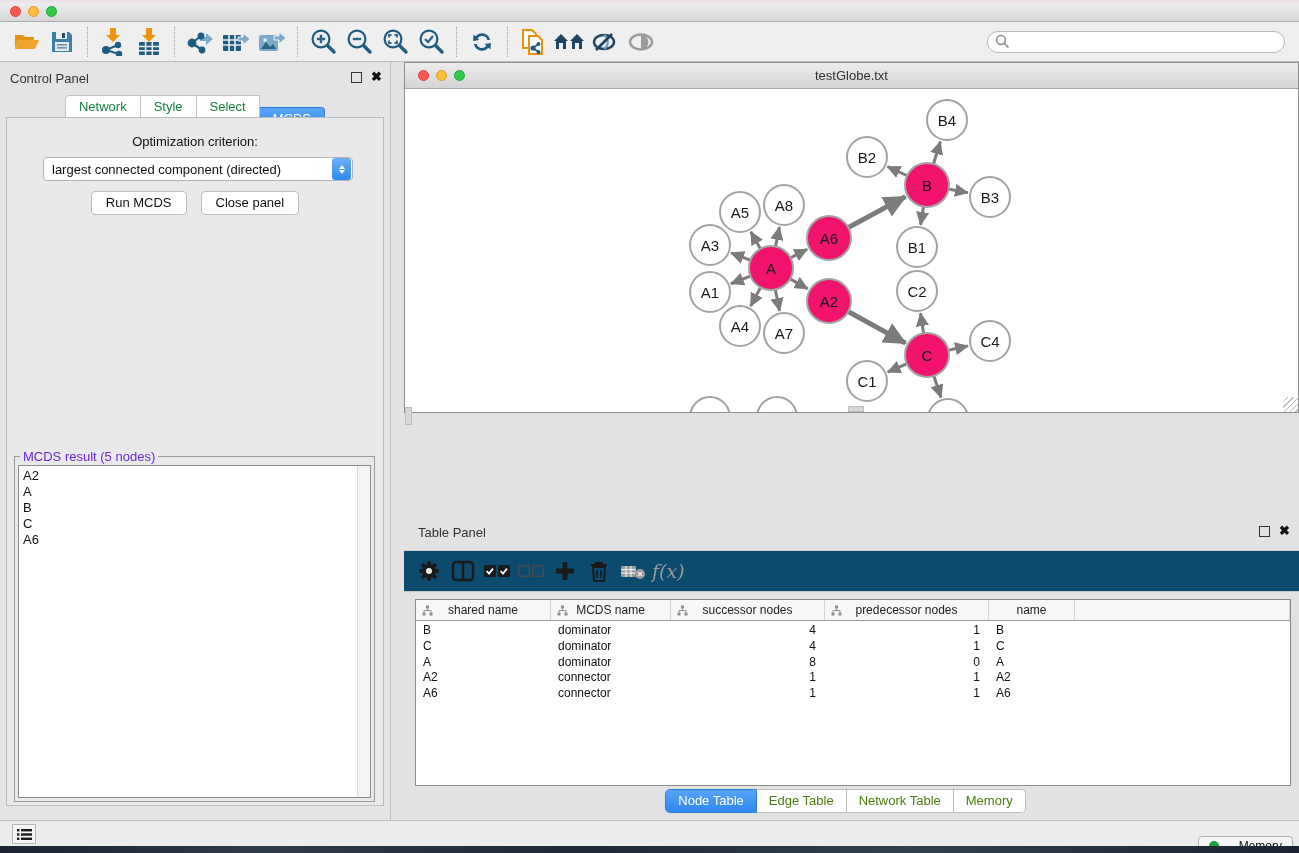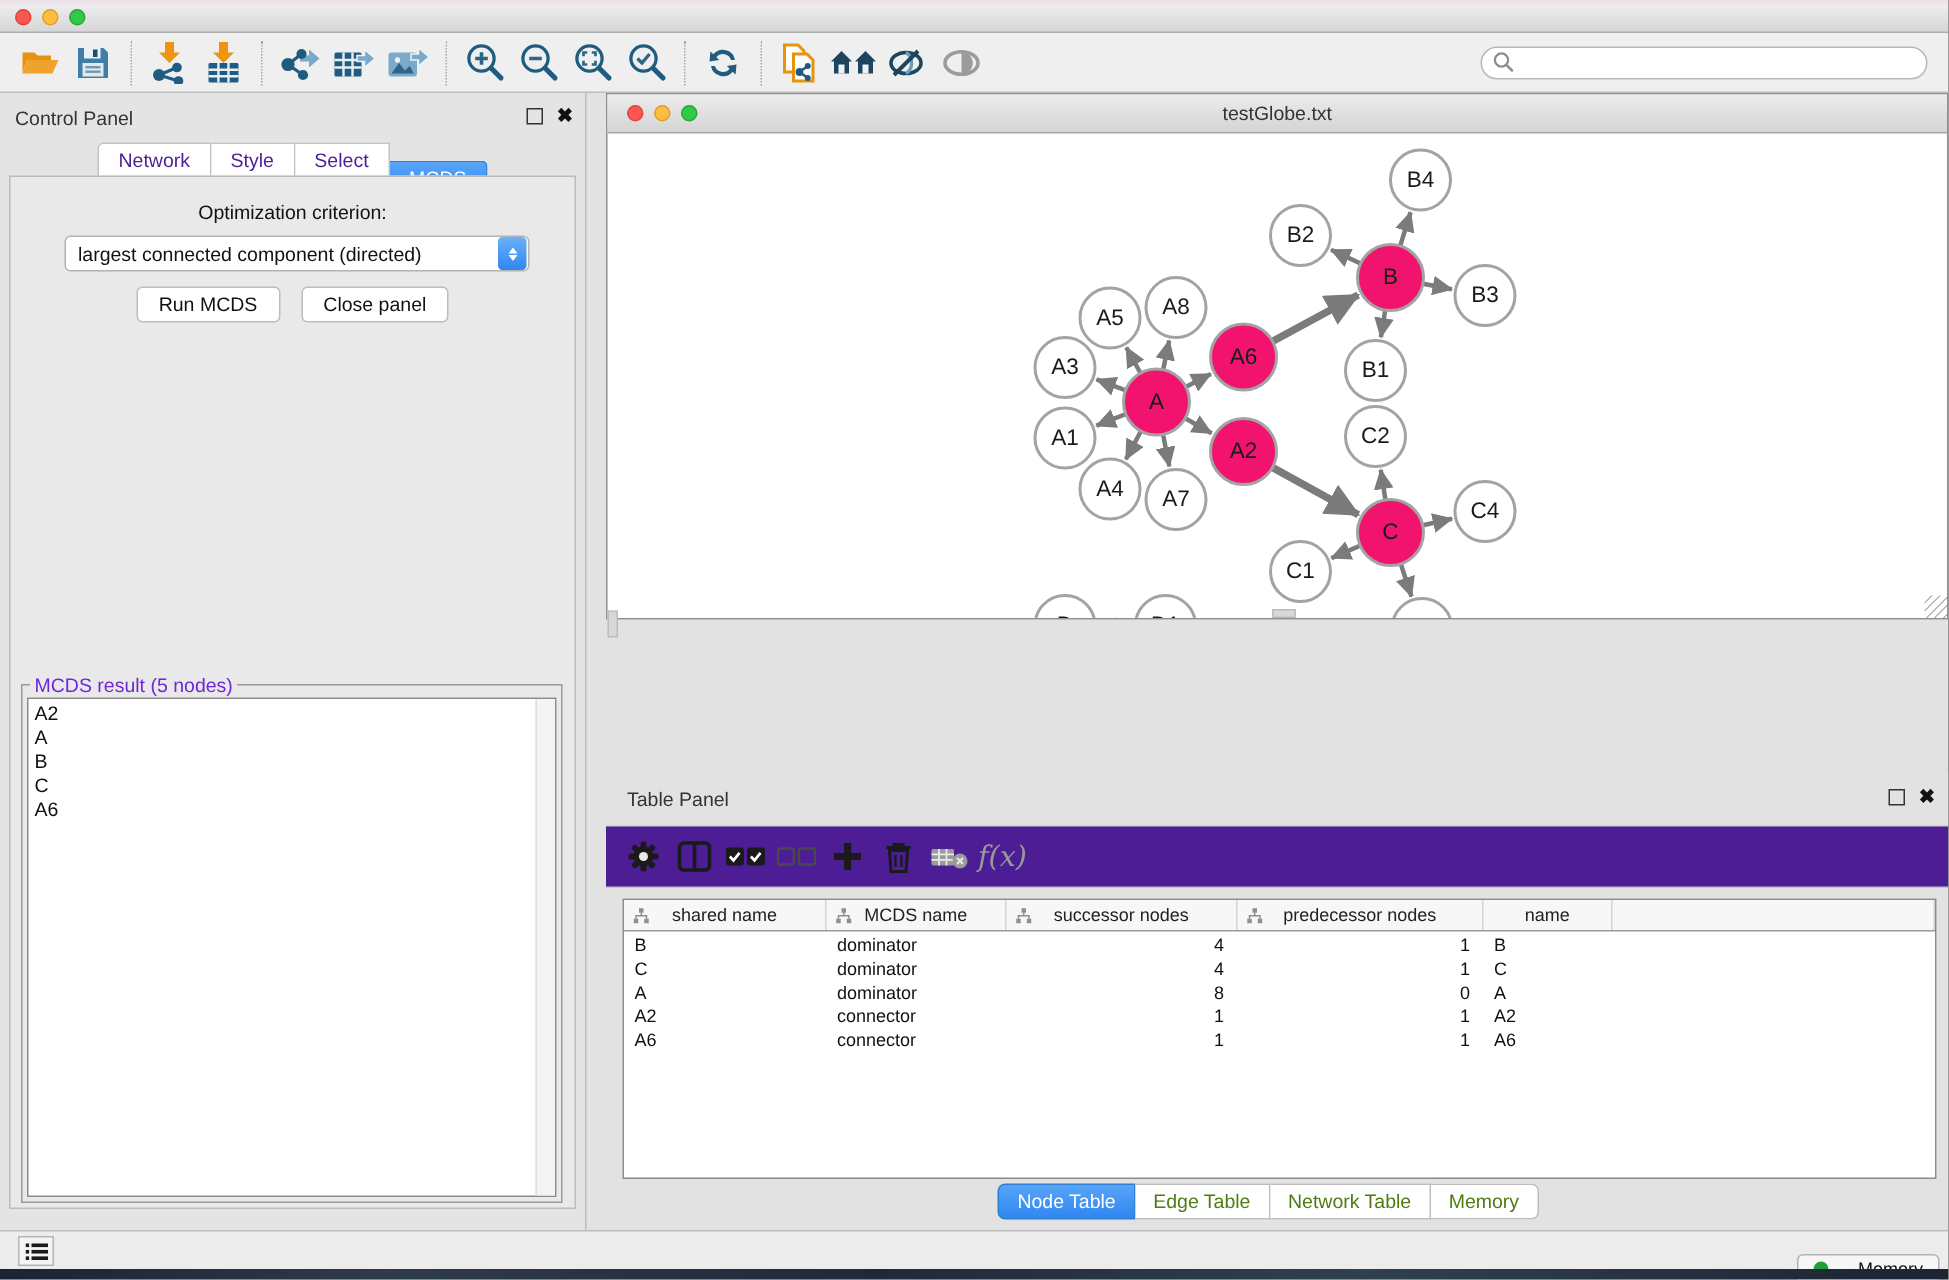--- a/index.html
+++ b/index.html
@@ -41,7 +41,7 @@
   .cp-close { position:absolute; top:7px; right:8px; font-size:13px; font-weight:bold; color:#111; }
   .cp-tabs { position:absolute; left:0; right:0; top:33px; display:flex; justify-content:center; }
   .cp-tab {
-    font-size:13px; color:#4c1d95; background:#fff; border:1px solid #c3c3c3; border-left:none;
+    font-size:13px; color:#15803d; background:#fff; border:1px solid #c3c3c3; border-left:none;
     padding:3px 13px 4px 13px; cursor:default;
   }
   .cp-tab:first-child { border-left:1px solid #c3c3c3; border-radius:4px 0 0 4px; }

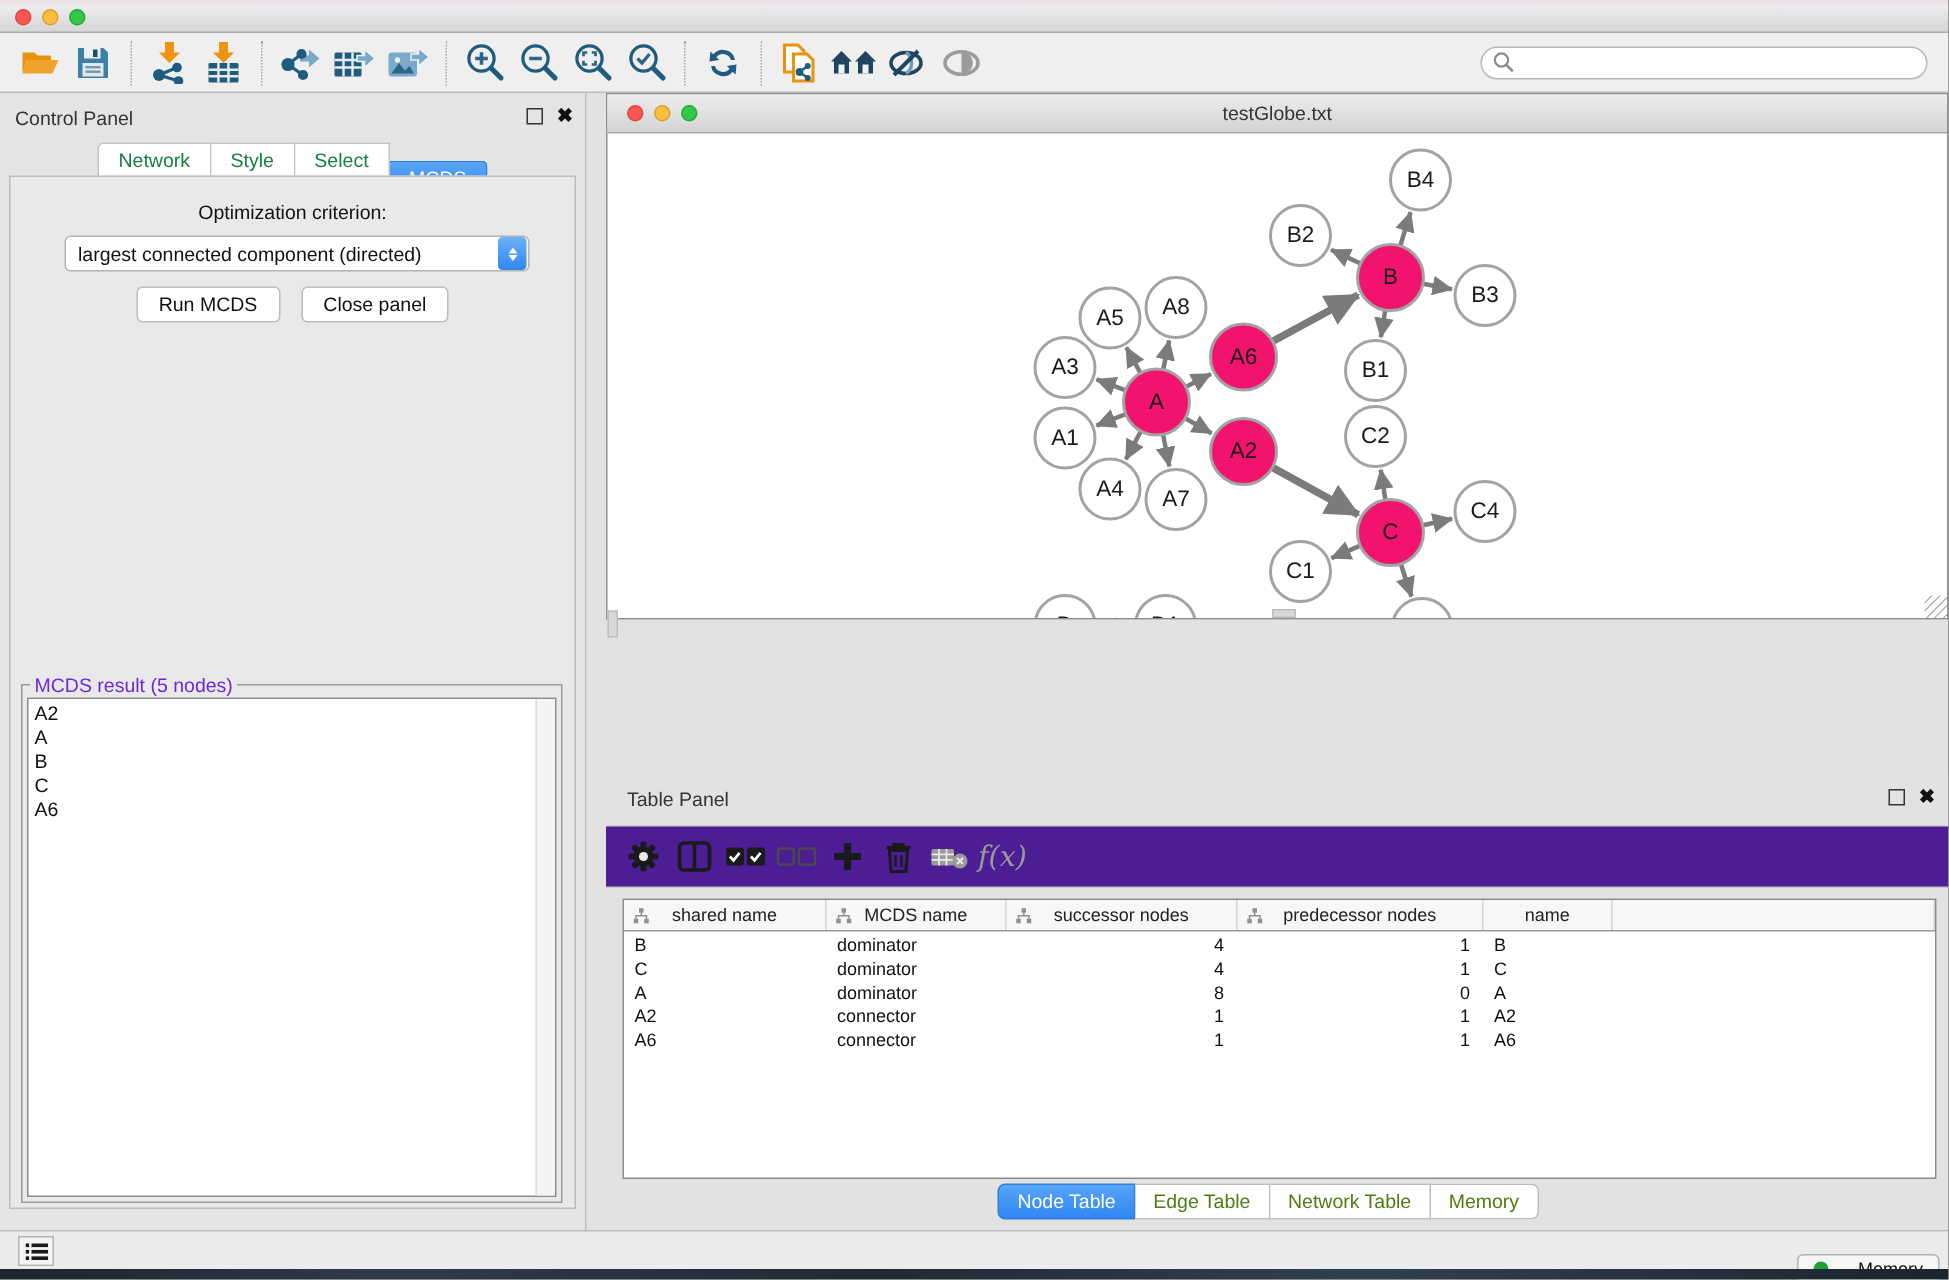--- a/index.html
+++ b/index.html
@@ -92,7 +92,7 @@
   .tp-float { position:absolute; top:11px; right:29px; width:11px; height:11px; border:1.5px solid #333; }
   .tp-close { position:absolute; top:8px; right:9px; font-size:13px; font-weight:bold; color:#111; }
   .tp-toolbar {
-    position:absolute; left:12px; right:0px; top:35px; height:42px; background:#4c1d95;
+    position:absolute; left:12px; right:0px; top:35px; height:42px; background:#0c4a6e;
     border-top:1px solid #d2d2d2; border-bottom:1px solid #c6c6c6;
     display:flex; align-items:center; padding-left:10px; gap:4px;
   }

